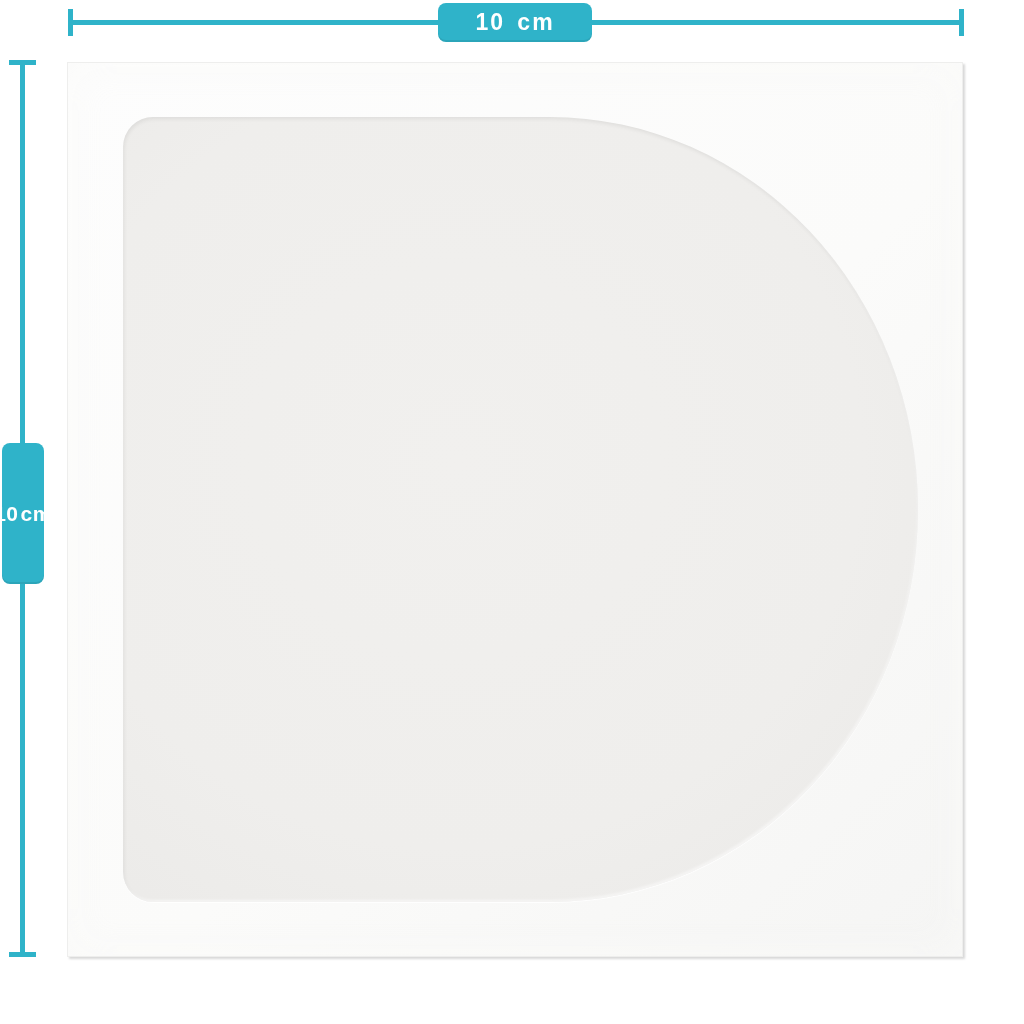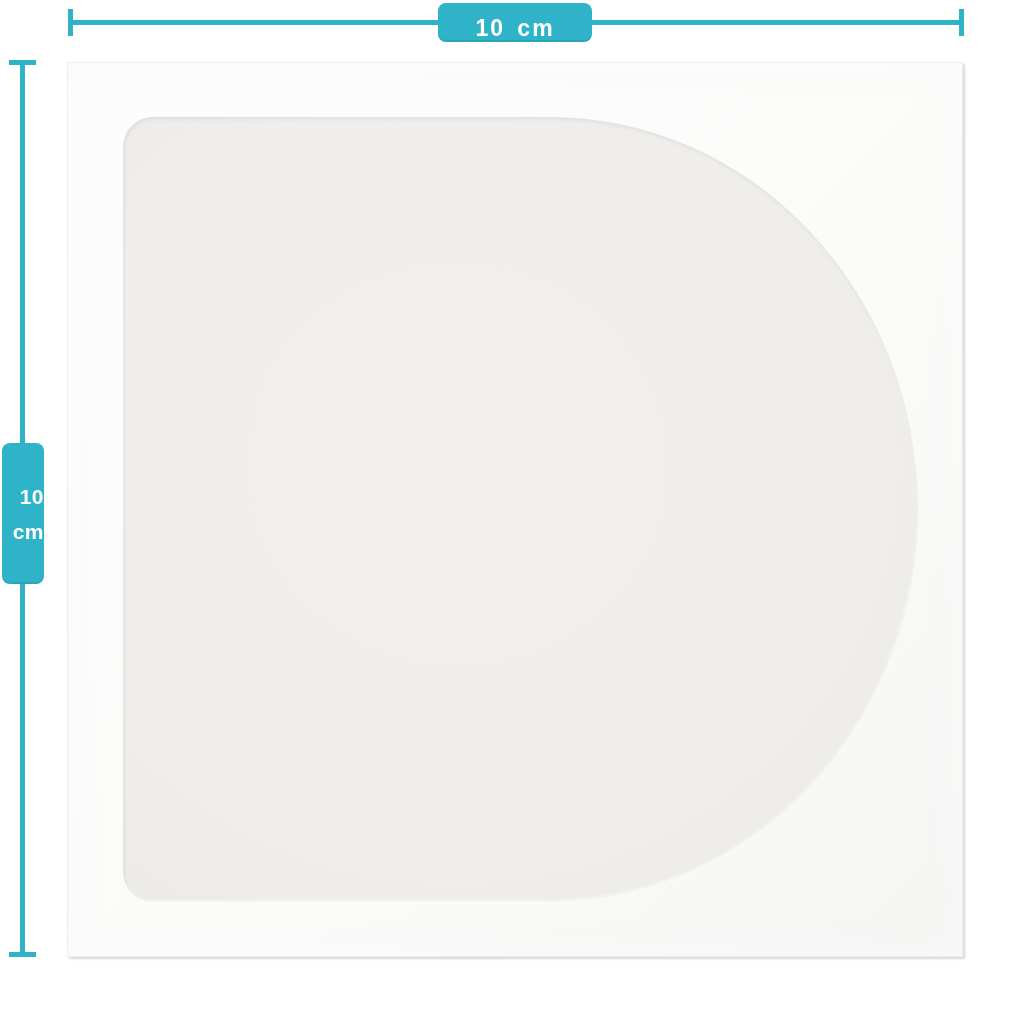--- a/index.html
+++ b/index.html
@@ -49,7 +49,7 @@
     background: var(--accent);
     color: var(--badge-text);
     border-radius: 8px;
-    display: flex; align-items: flex-end; justify-content: center;
+    display: flex; align-items: center; justify-content: center;
     font-weight: bold;
     box-shadow: inset 0 -2px 0 rgba(0,0,0,0.08);
     z-index: 2;

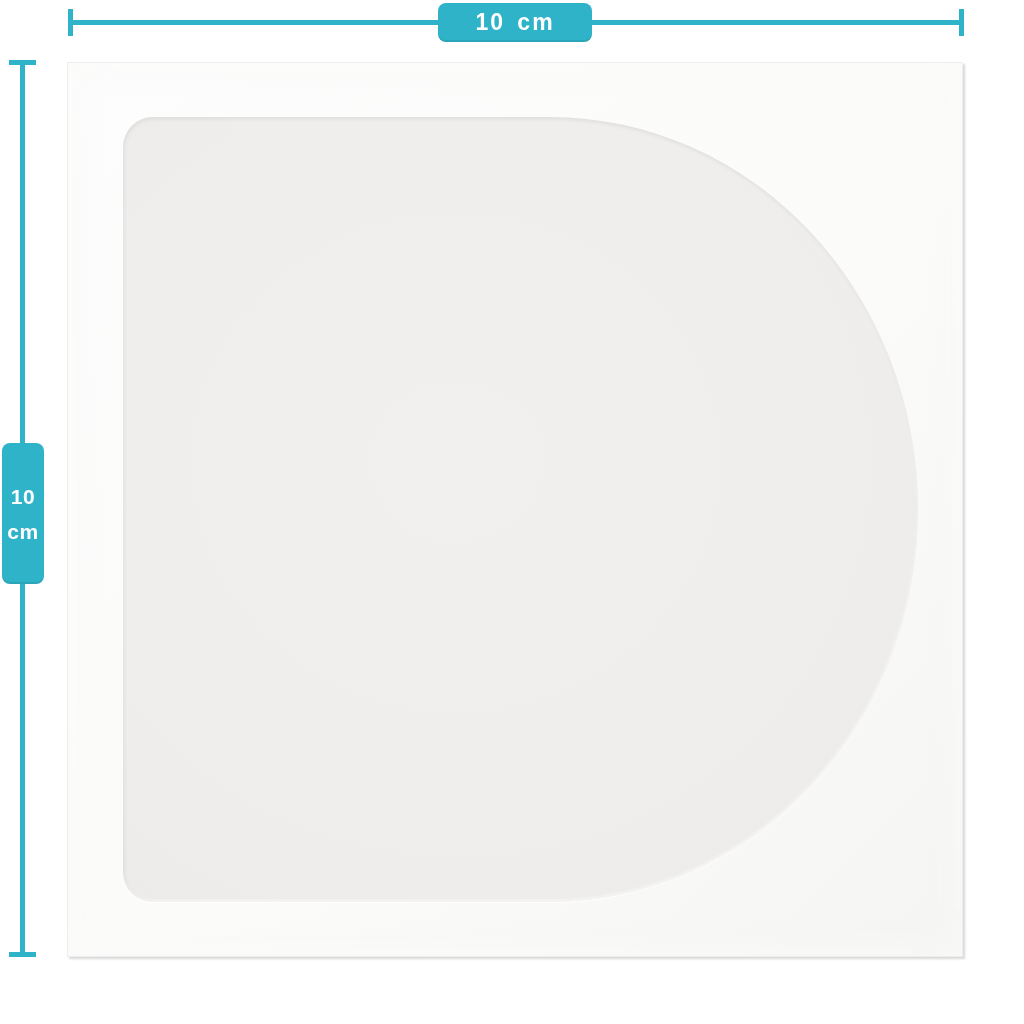--- a/index.html
+++ b/index.html
@@ -70,7 +70,7 @@
   .dim-v-tick-b{ left: 9px;  top: 952px; width: 27px; height: 5px; }
   .dim-v-badge {
     left: 2px; top: 443px; width: 42px; height: 141px;
-    flex-direction: column; gap: 2px;
+    flex-direction: row; gap: 2px;
     font-size: 21px; line-height: 33px; letter-spacing: 0.5px;
   }
 </style>

